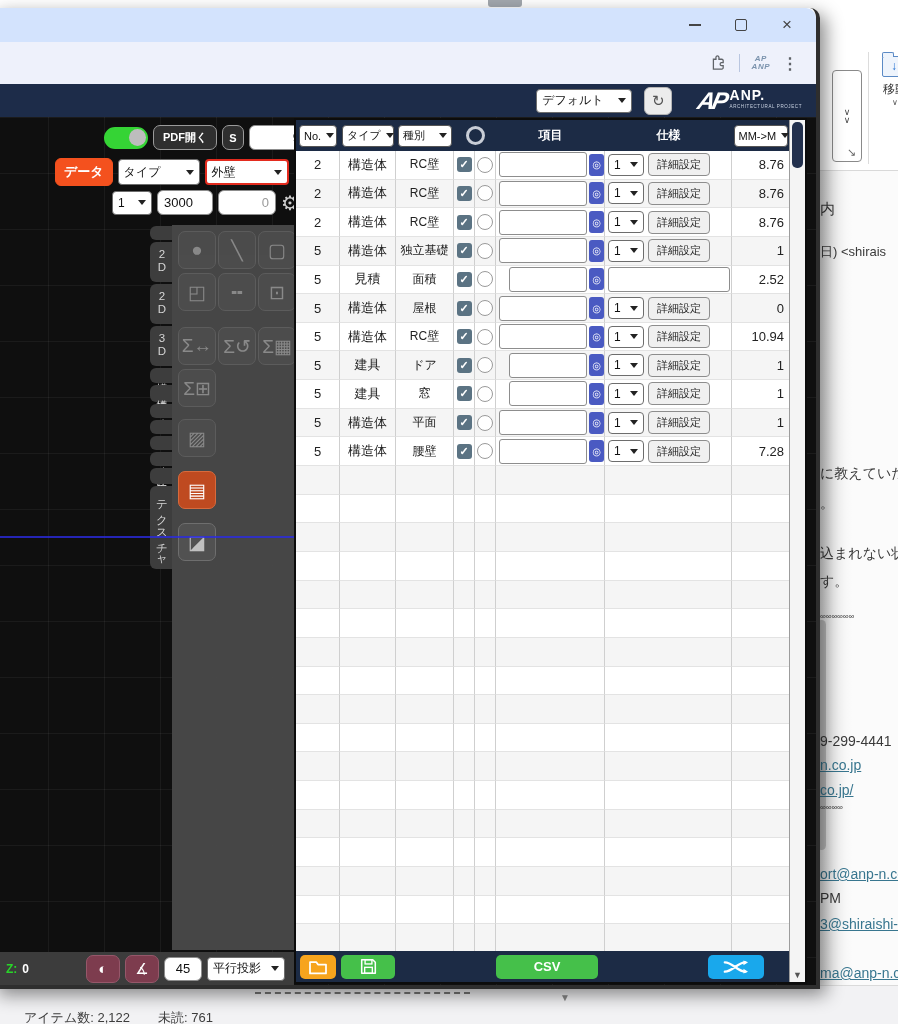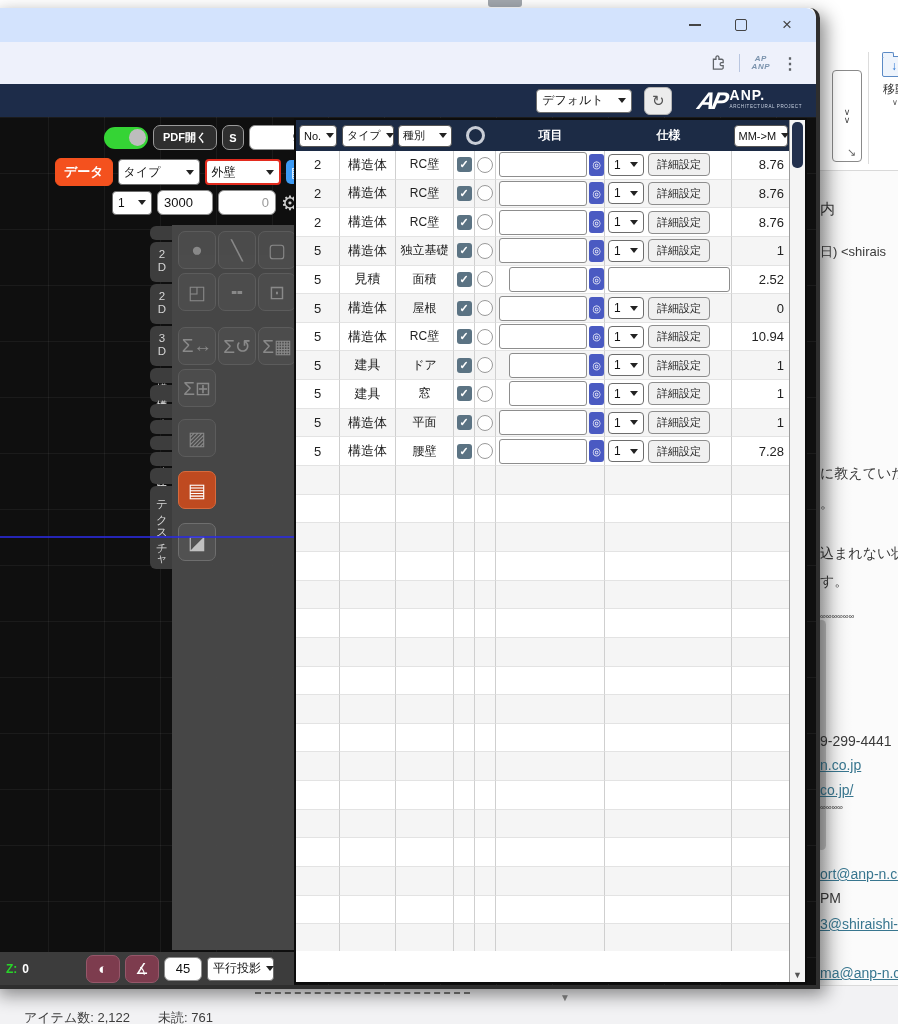--- a/index.html
+++ b/index.html
@@ -215,7 +215,7 @@
             <span>タイプ</span>
             <i class="arr"></i>
           </div>
-        <div class="sel red-border" style="width:76px;height:26px;gap:24px;">
+        <div class="sel red-border" style="width:84px;height:26px;gap:24px;">
             <span>外壁</span>
             <i class="arr"></i>
           </div>

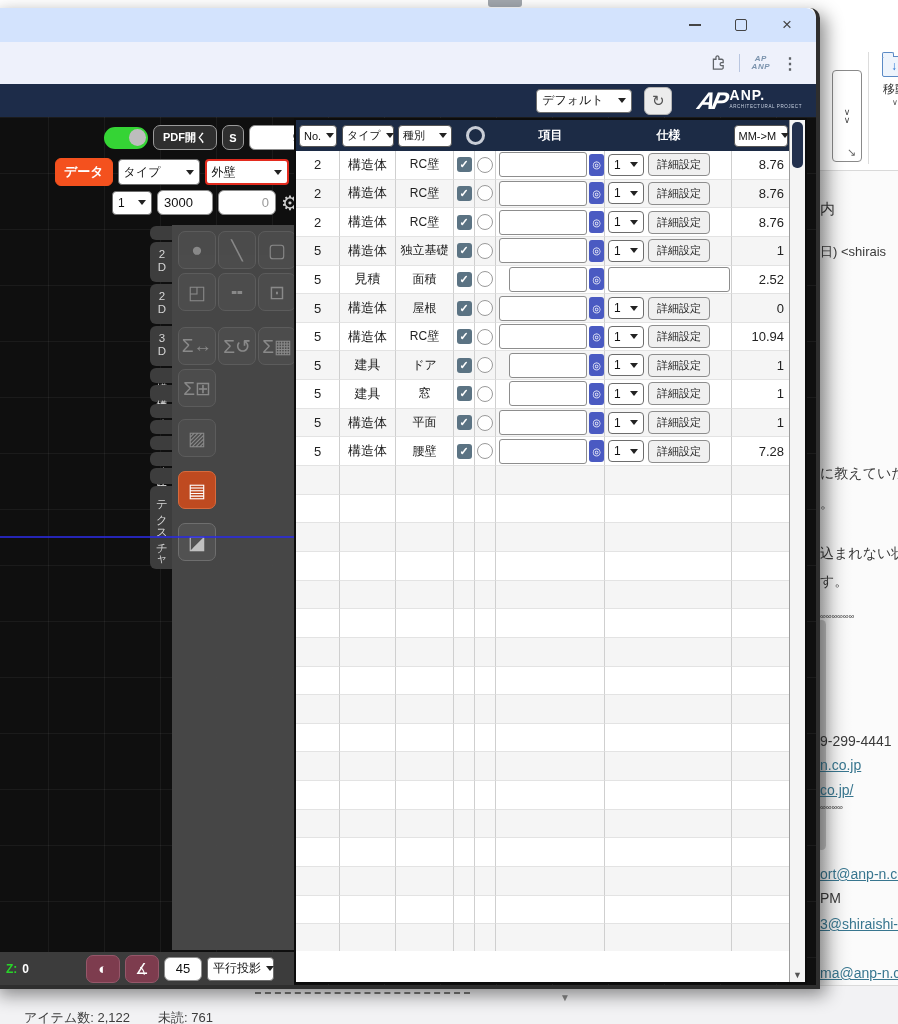--- a/index.html
+++ b/index.html
@@ -267,7 +267,7 @@
         <div class="maroon">◐</div>
         <div class="maroon">∡</div>
         <input class="numin" style="width: 38px; height: 24px; text-align: center;" value="45">
-        <div class="sel" style="width:67px;">
+        <div class="sel" style="width:78px;">
             <span>平行投影</span>
             <i class="arr"></i>
           </div>

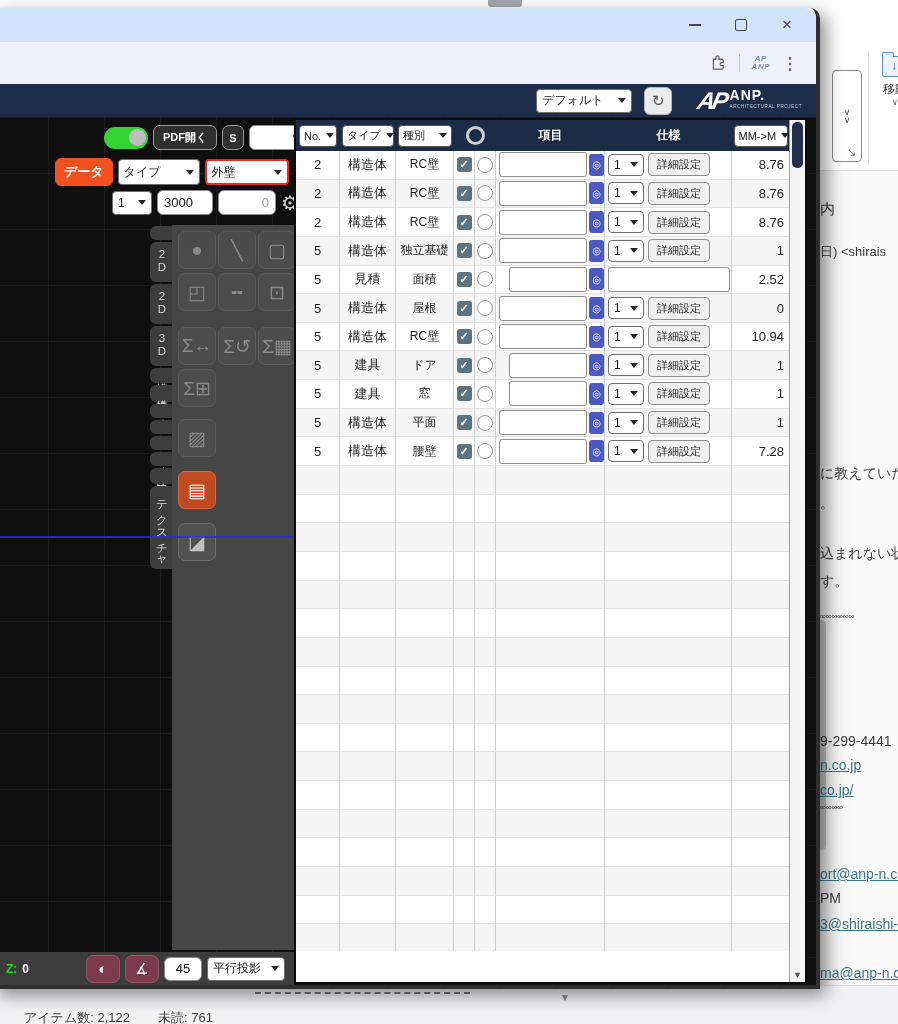--- a/index.html
+++ b/index.html
@@ -730,6 +730,28 @@
               <div class="cell c-val"></div>
             </div>
           </div>
+        <div id="tfoot">
+          <div class="foot-btn folder-btn">
+            <svg width="20" height="16" viewBox="0 0 24 20">
+                <path d="M2 4h8l2 3h10v11H2z" fill="none" stroke="#fff" stroke-width="2.2" stroke-linejoin="round"></path>
+              </svg>
+          </div>
+          <div class="foot-btn save-btn">
+            <svg width="17" height="17" viewBox="0 0 20 20">
+                <path d="M2 2h13l3 3v13H2z" fill="none" stroke="#fff" stroke-width="1.8" stroke-linejoin="round"></path>
+                <rect x="6" y="2" width="8" height="5" fill="none" stroke="#fff" stroke-width="1.6"></rect>
+                <rect x="5.5" y="11" width="9" height="7" fill="none" stroke="#fff" stroke-width="1.6"></rect>
+              </svg>
+          </div>
+          <div class="foot-btn csv-btn">CSV</div>
+          <div class="foot-btn shuffle-btn">
+            <svg width="26" height="16" viewBox="0 0 28 16">
+                <path d="M2 3 C10 3 16 13 24 13 M2 13 C10 13 16 3 24 3" fill="none" stroke="#fff" stroke-width="2.6" stroke-linecap="round"></path>
+                <path d="M22 1 27 3 22 6z" fill="#fff"></path>
+                <path d="M22 10 27 13 22 15z" fill="#fff"></path>
+              </svg>
+          </div>
+        </div>
         <div id="vscroll">
           <div id="vthumb"></div>
           <div id="vdown">▼</div>

